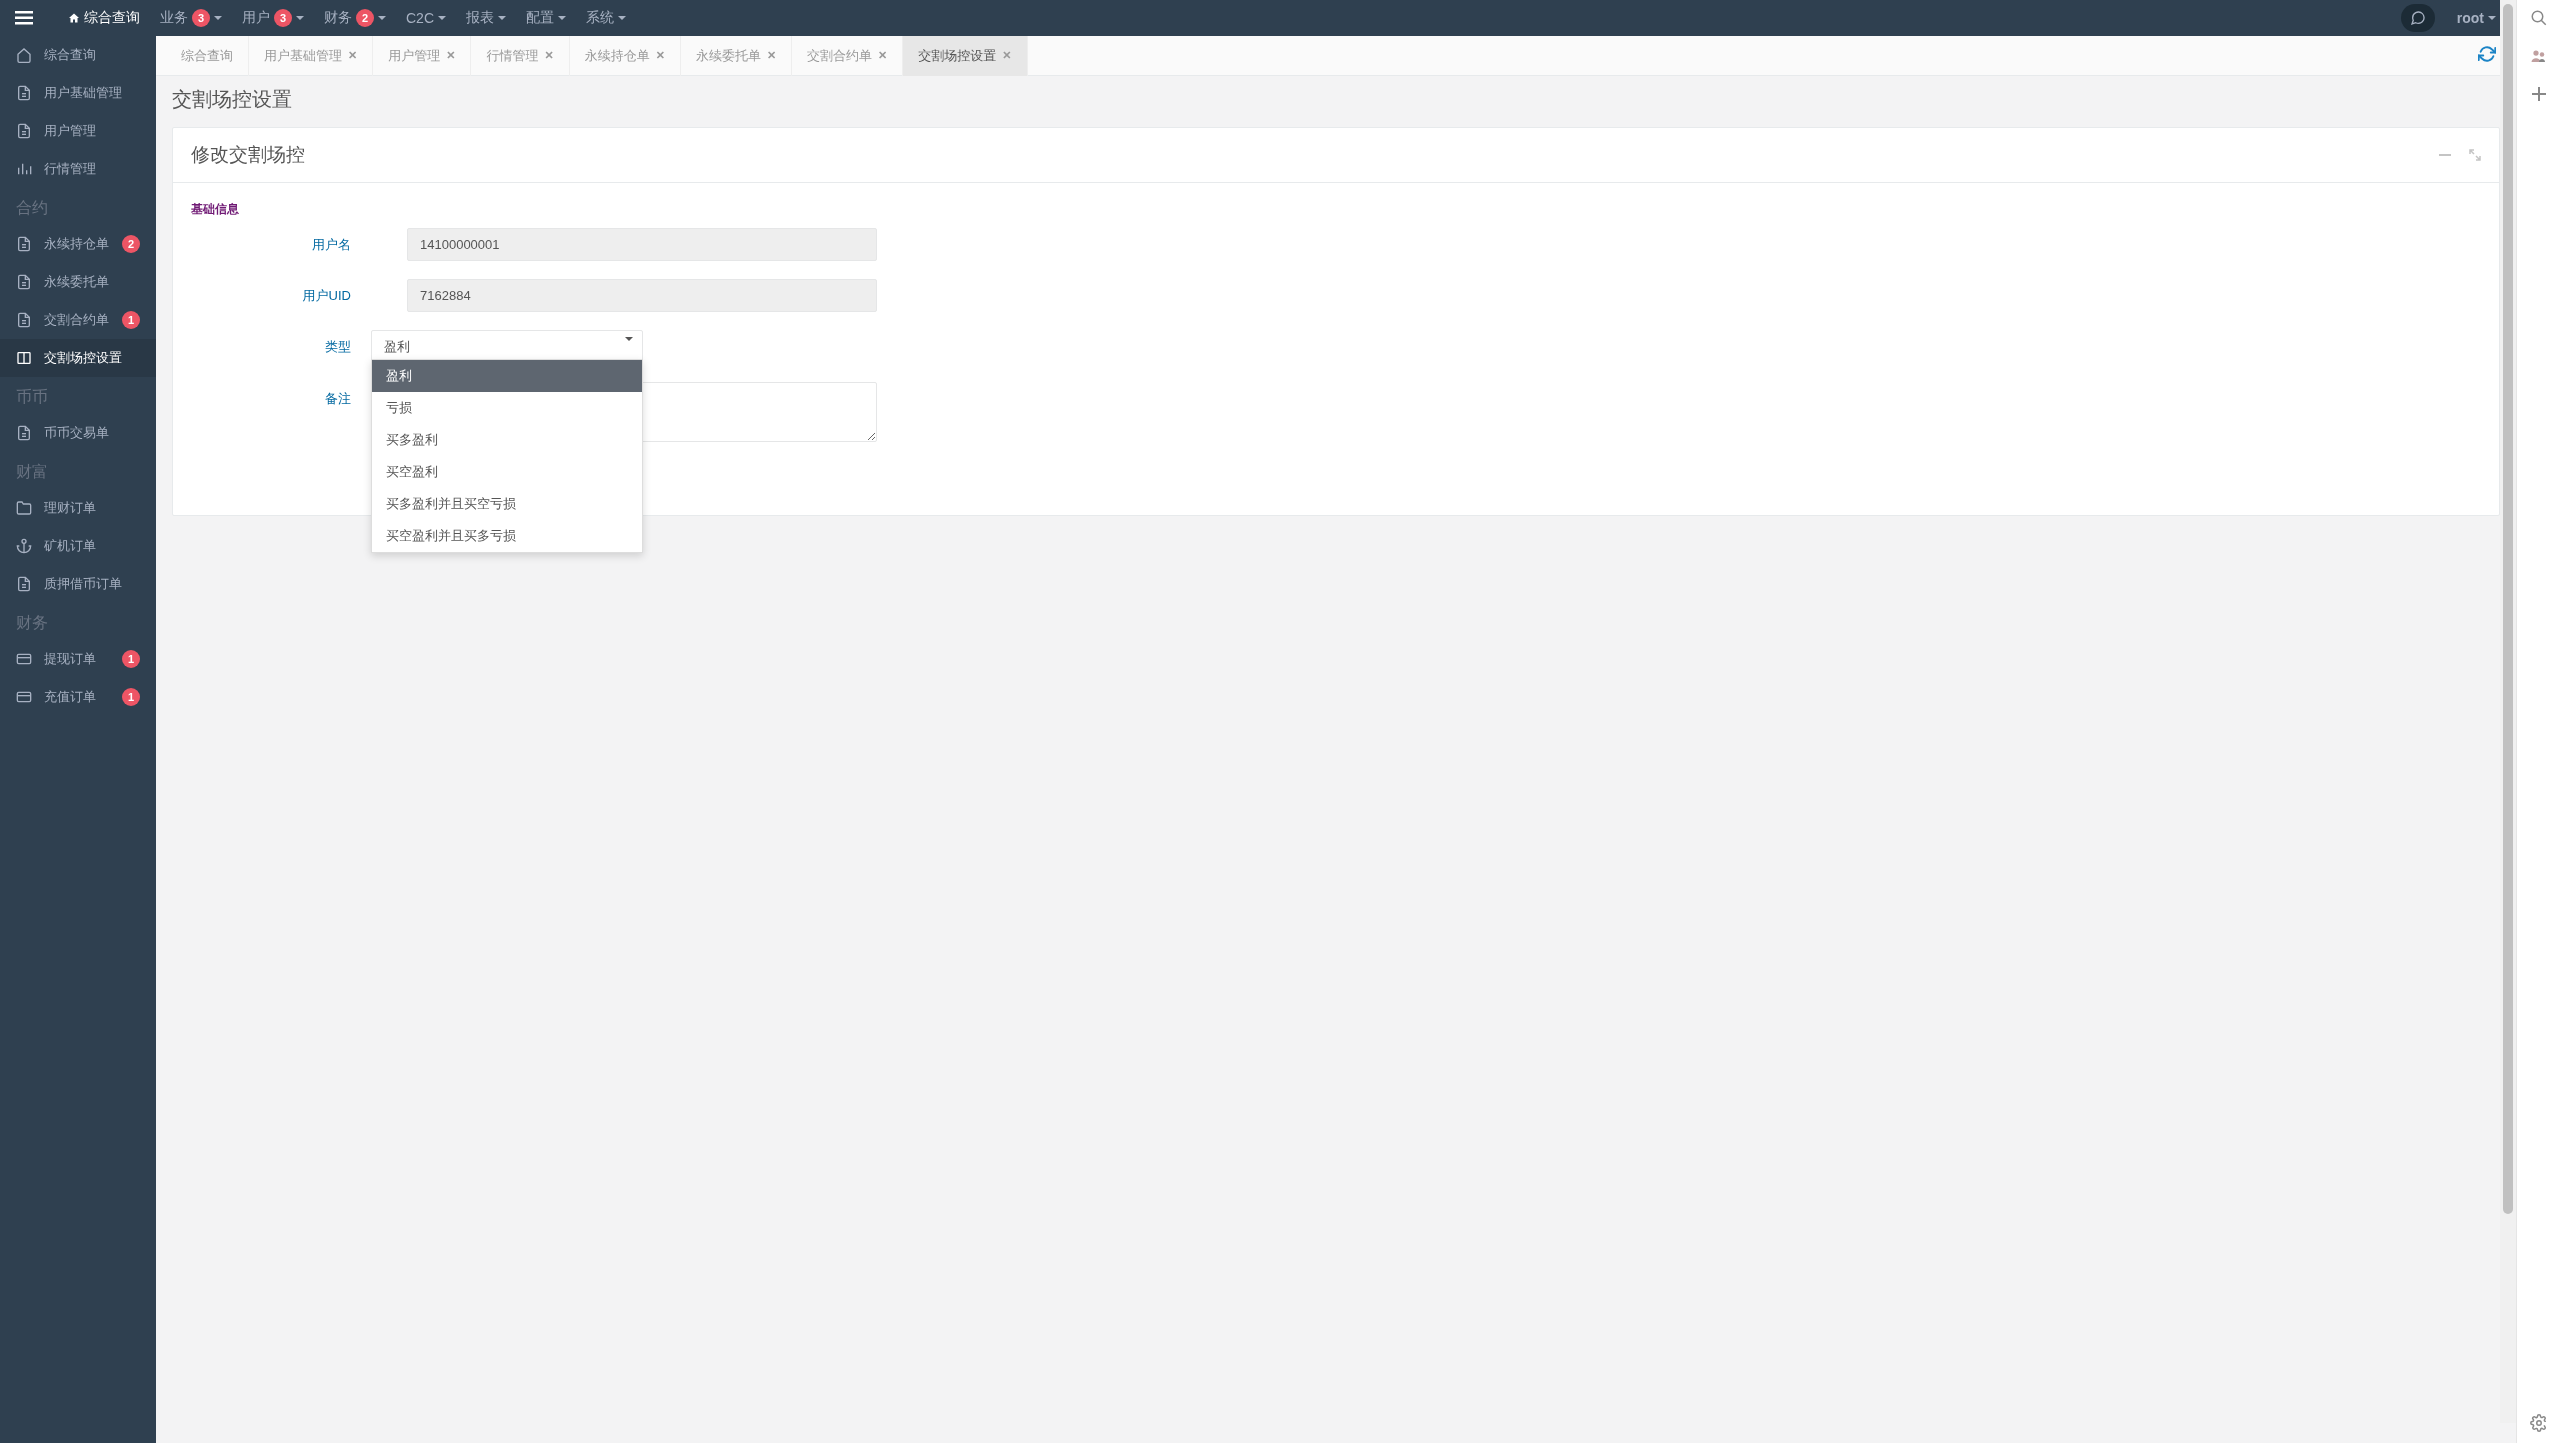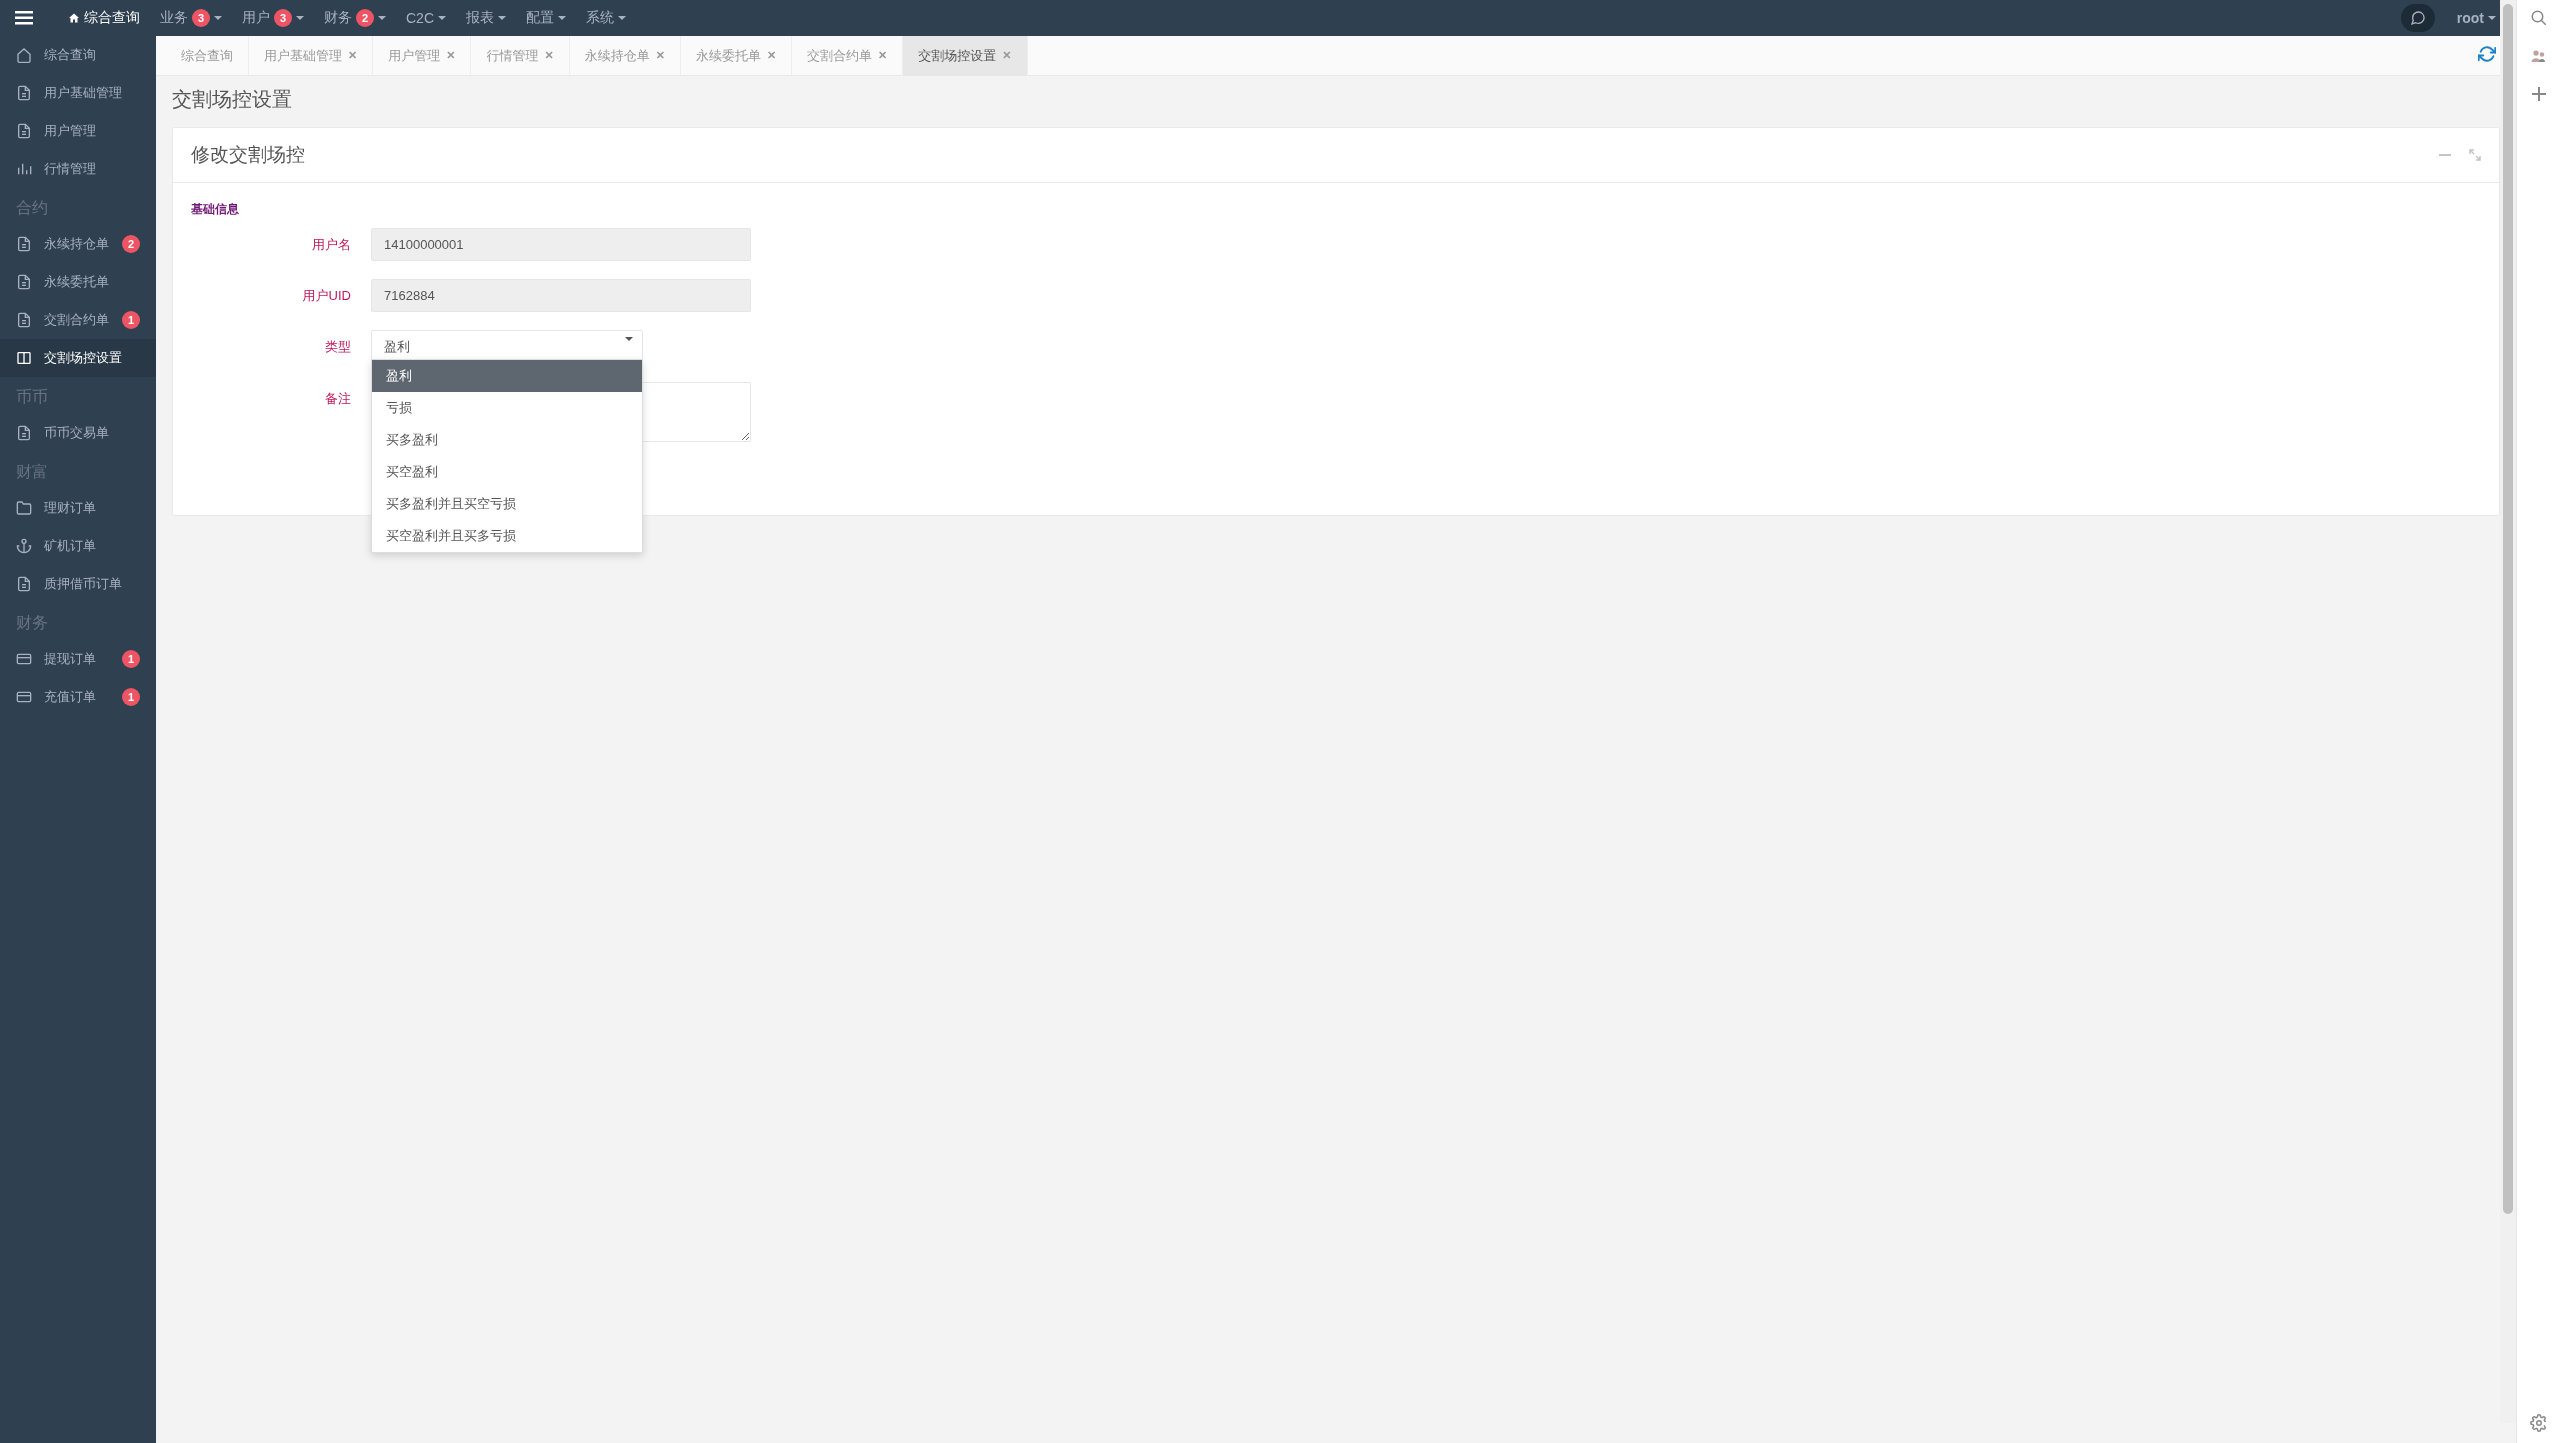--- a/index.html
+++ b/index.html
@@ -57,7 +57,7 @@
     .section-title { font-size: 12px; font-weight: bold; color: #701a75; margin-bottom: 10px; }
     
     .form-row { display: flex; align-items: flex-start; margin-bottom: 18px; }
-    .form-label { width: 180px; text-align: right; padding-right: 20px; color: #be185d; padding-top: 8px; font-size: 13px; }
+    .form-label { width: 180px; text-align: right; padding-right: 20px; color: #0369a1; padding-top: 8px; font-size: 13px; }
     .form-control { width: 380px; }
     .form-control input, .form-control textarea, .form-select {
       width: 100%; padding: 8px 12px; border: 1px solid #e5e6e7; border-radius: 2px; font-size: 13px; color: #555; background: #fff;

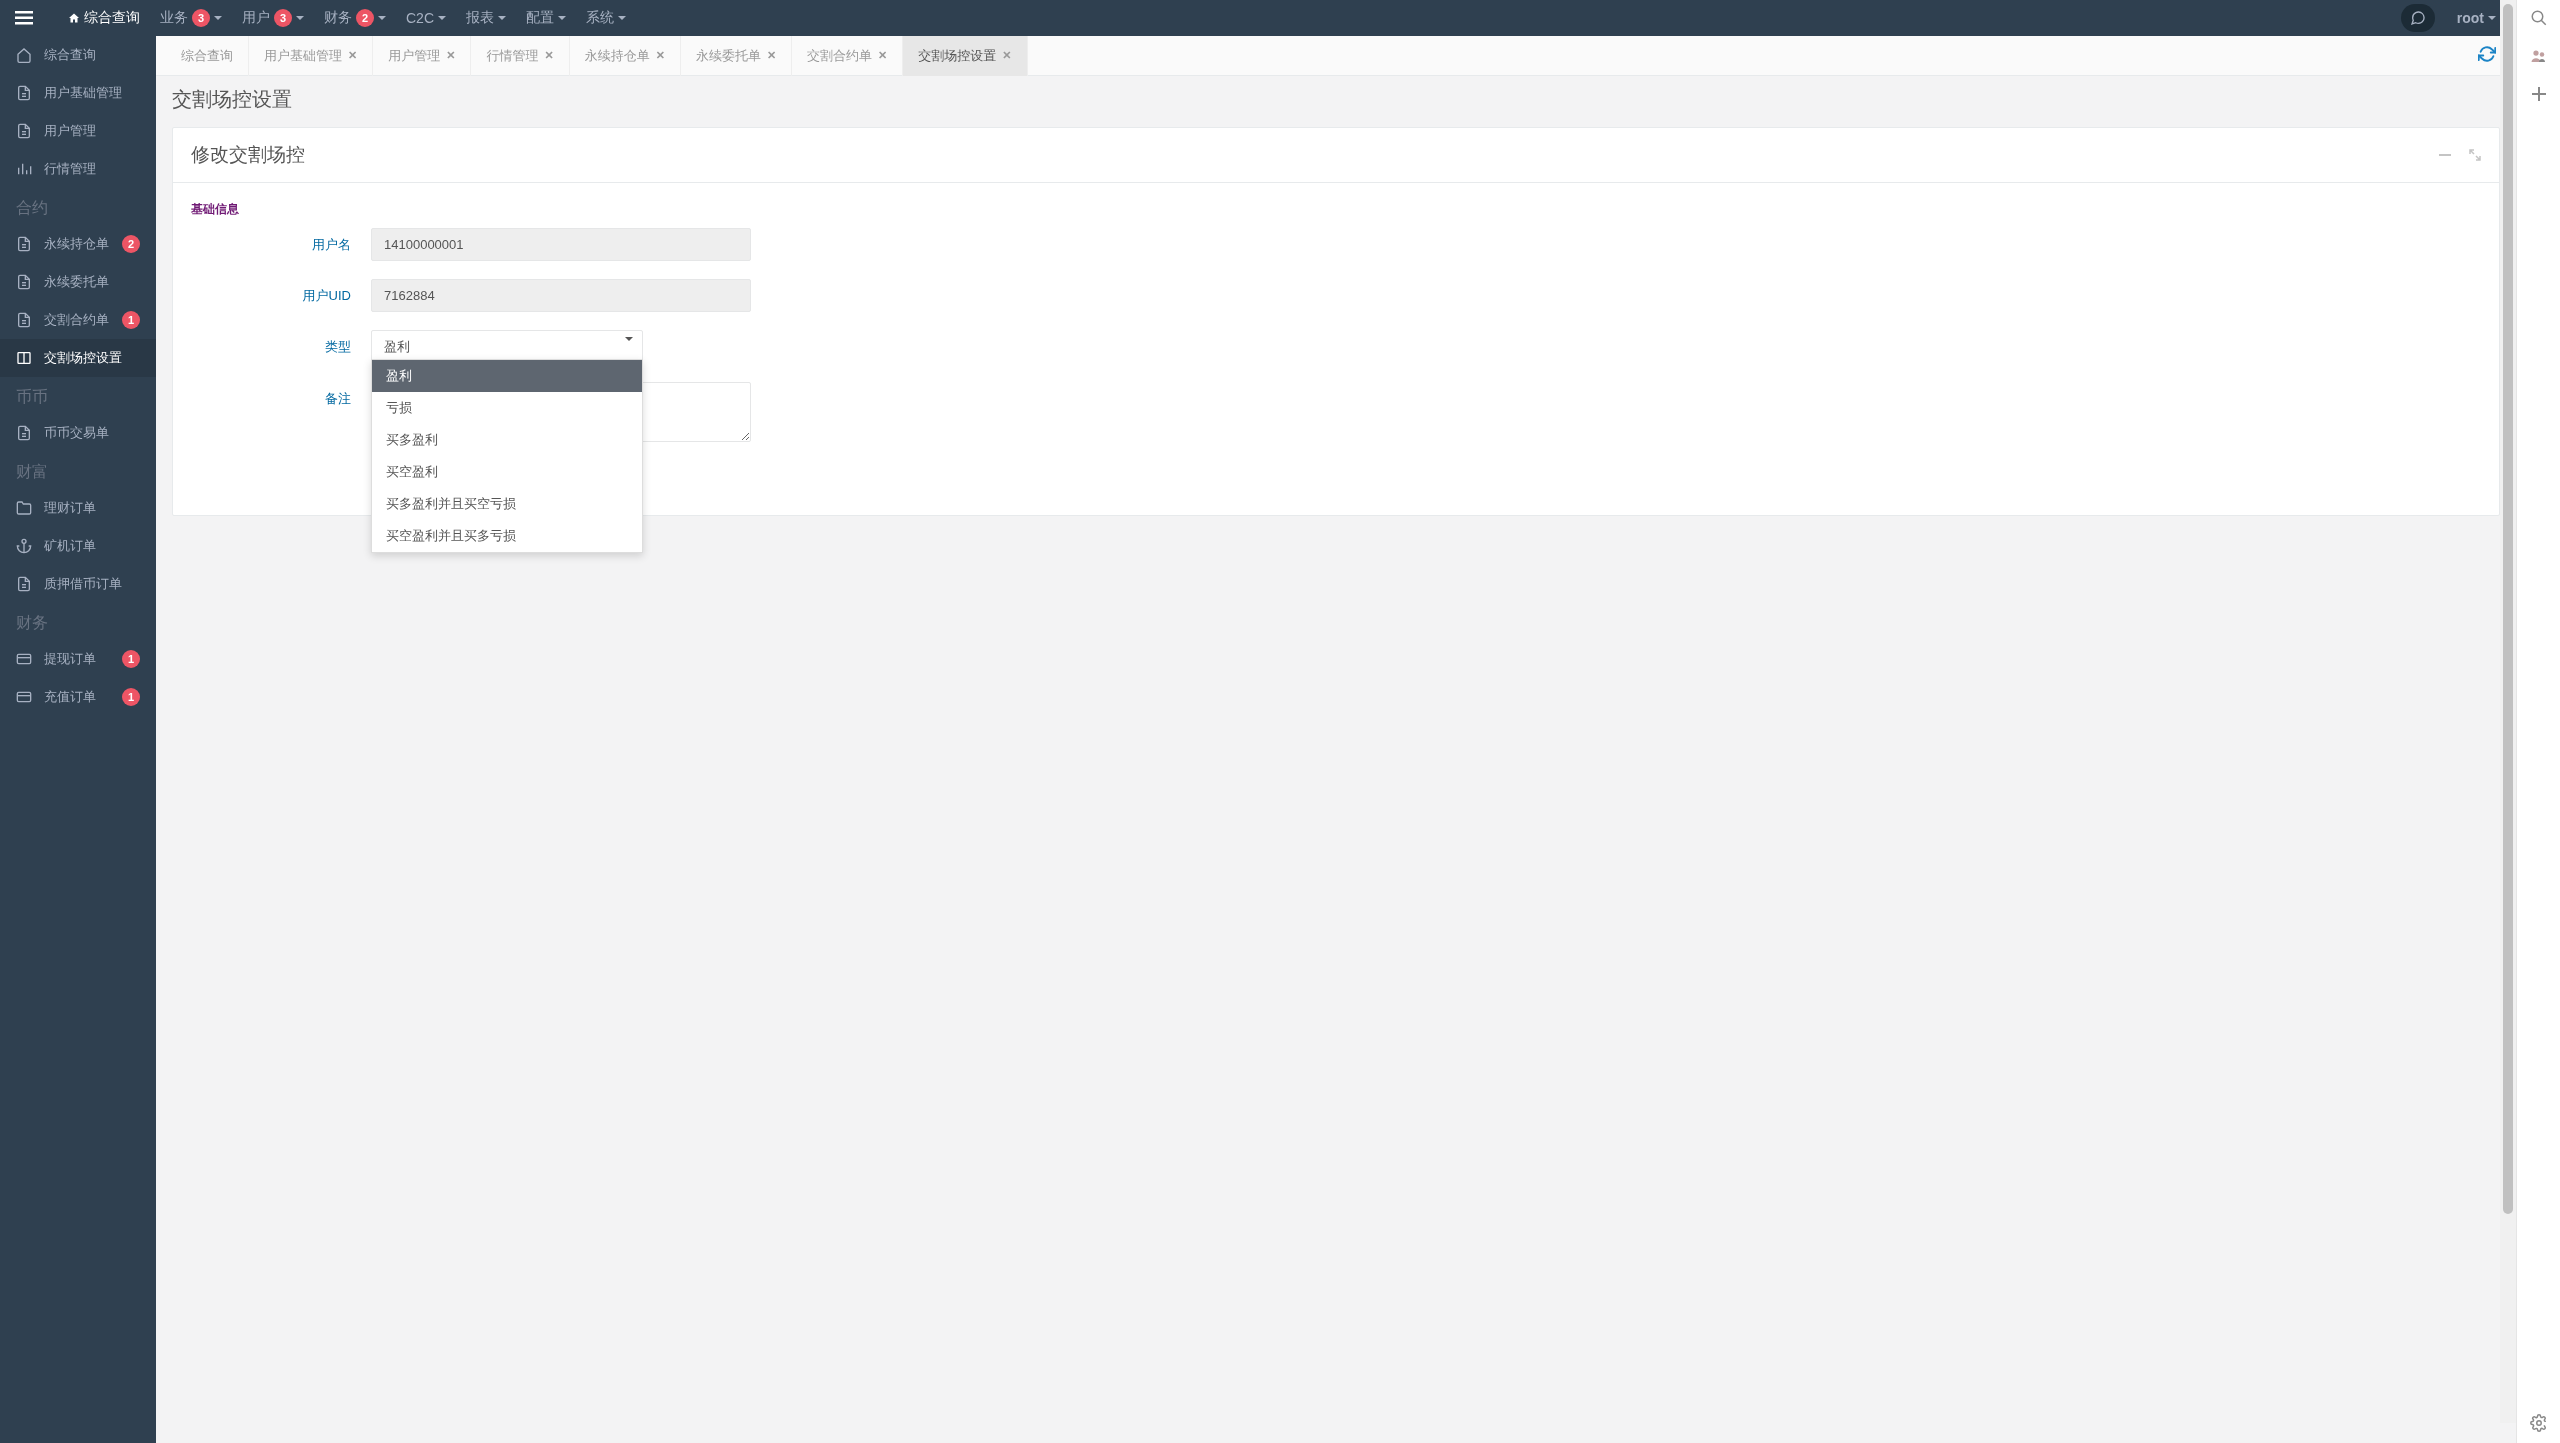--- a/index.html
+++ b/index.html
@@ -58,7 +58,7 @@
     
     .form-row { display: flex; align-items: flex-start; margin-bottom: 18px; }
     .form-label { width: 180px; text-align: right; padding-right: 20px; color: #0369a1; padding-top: 8px; font-size: 13px; }
-    .form-control { width: 380px; }
+    .form-control { width: 470px; margin-left: 36px; }
     .form-control input, .form-control textarea, .form-select {
       width: 100%; padding: 8px 12px; border: 1px solid #e5e6e7; border-radius: 2px; font-size: 13px; color: #555; background: #fff;
     }

